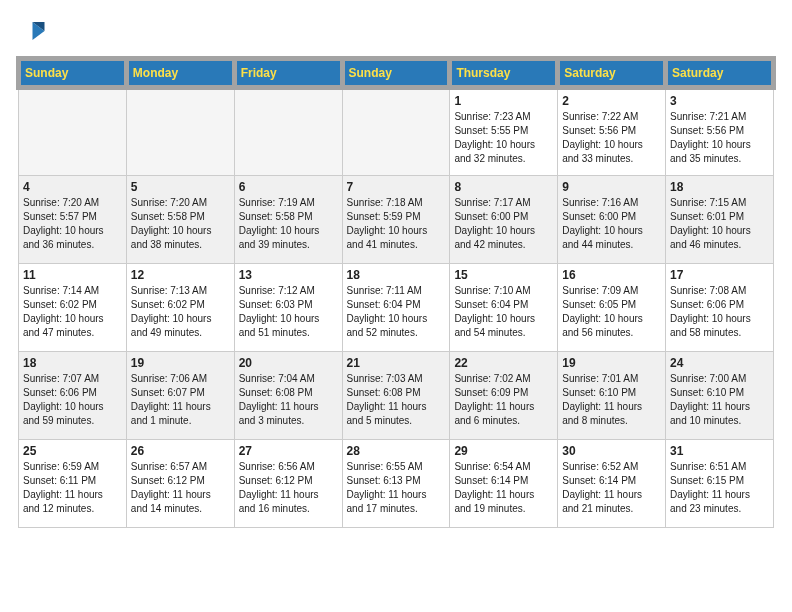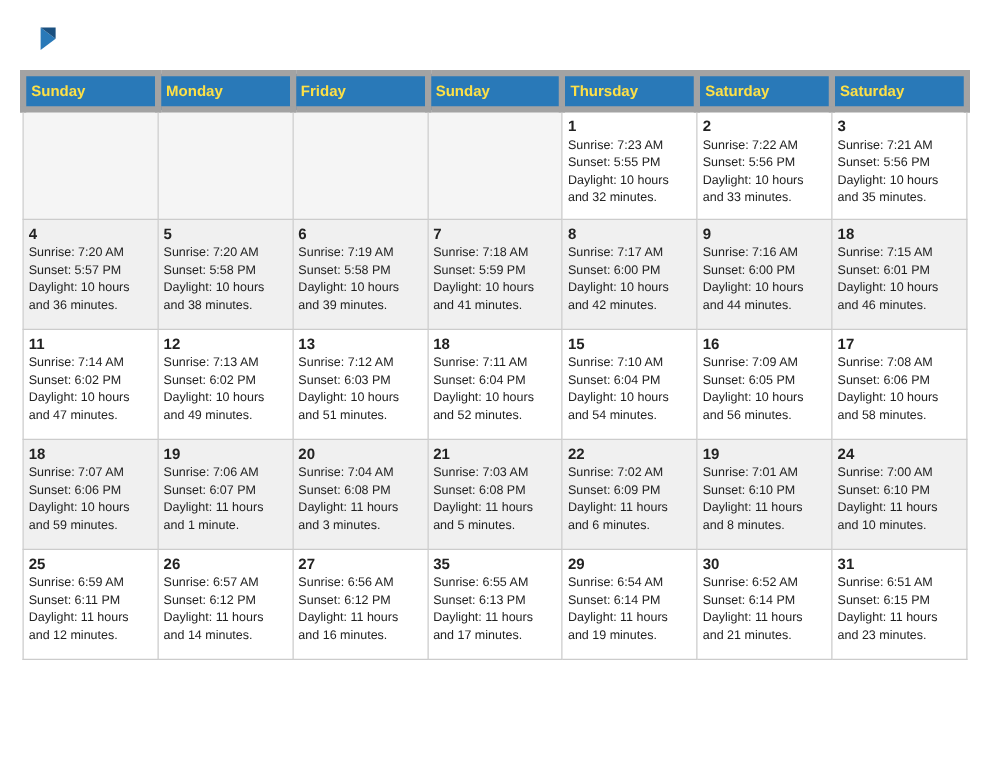--- a/index.html
+++ b/index.html
@@ -243,7 +243,7 @@
           <div class="day-info">Sunrise: 6:56 AM<br>Sunset: 6:12 PM<br>Daylight: 11 hours and 16 minutes.</div>
         </td>
         <td>
-          <span class="day-number">35</span>
+          <span class="day-number">28</span>
           <div class="day-info">Sunrise: 6:55 AM<br>Sunset: 6:13 PM<br>Daylight: 11 hours and 17 minutes.</div>
         </td>
         <td>

